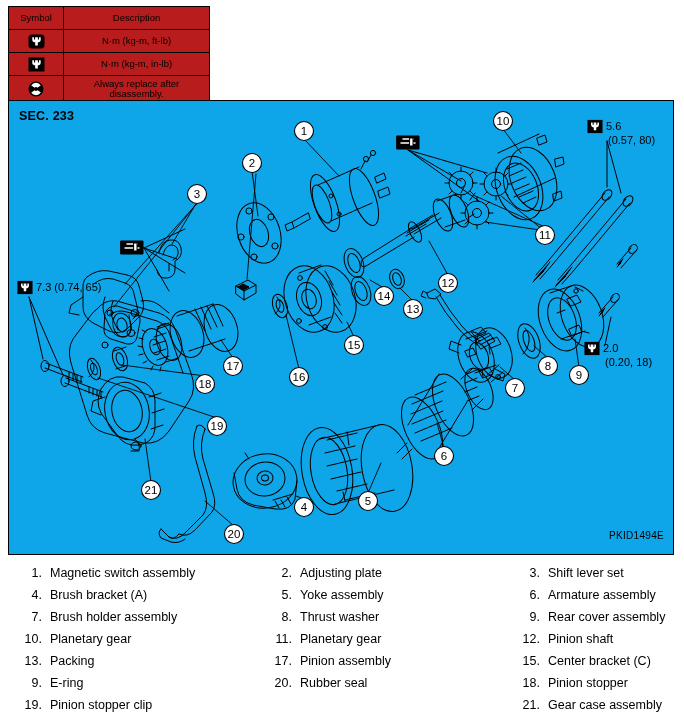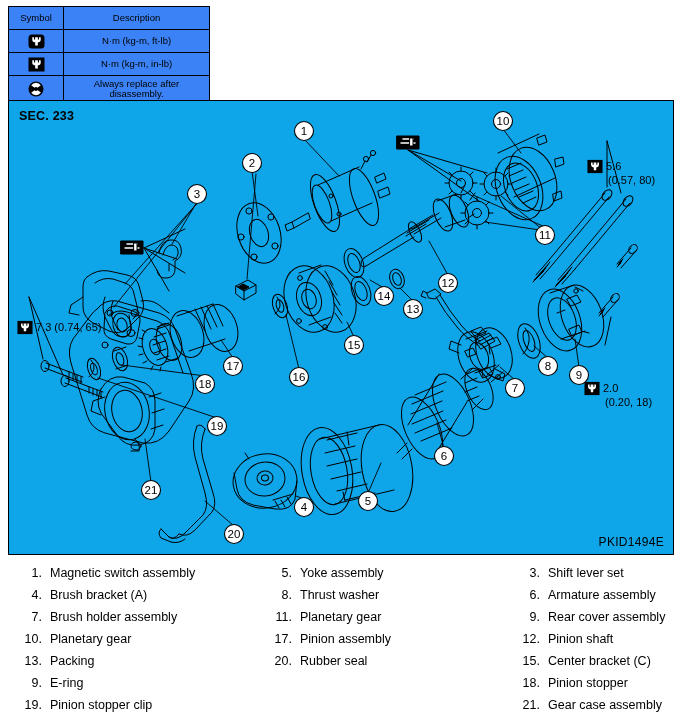--- a/index.html
+++ b/index.html
@@ -25,7 +25,7 @@
     vertical-align:middle;
     line-height:1.1;
     height:16px;
-    background:#3b82f6;
+    background:#b91c1c;
   }
   #legend .c-sym{width:52px;}
   #legend .c-desc{width:150px;}

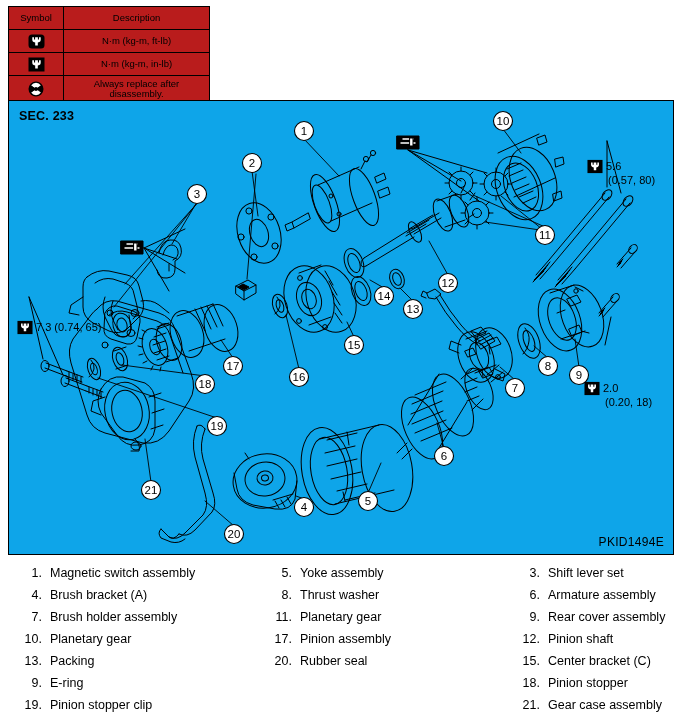--- a/index.html
+++ b/index.html
@@ -57,7 +57,7 @@
   #art{position:absolute;left:0;top:0;width:666px;height:455px;}
 
   
-  .torque{position:absolute;font-size:11px;line-height:13px;white-space:nowrap;margin-top:40px;}
+  .torque{position:absolute;font-size:11px;line-height:13px;white-space:nowrap;}
   .torque .v{display:inline-block;vertical-align:middle;margin-left:3px;}
   .torque .l2{display:block;margin-left:21px;}
   #tq-a{left:8px;top:179px;}

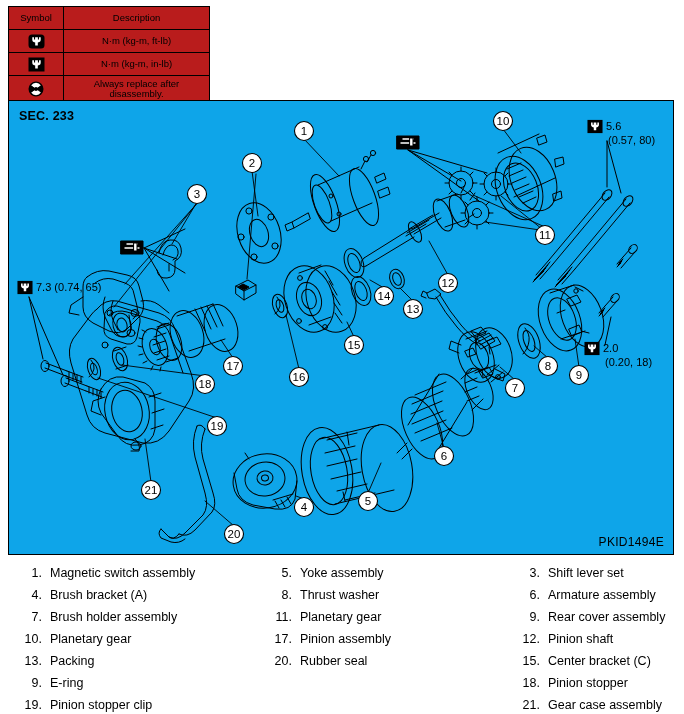--- a/index.html
+++ b/index.html
@@ -49,8 +49,8 @@
     font-size:12.5px;font-weight:bold;letter-spacing:.2px;
   }
   #fig-id{
-    position:absolute;right:9px;bottom:5px;
-    font-size:12px;letter-spacing:.3px;
+    position:absolute;right:9px;bottom:13px;
+    font-size:10px;letter-spacing:.3px;
   }
 
   

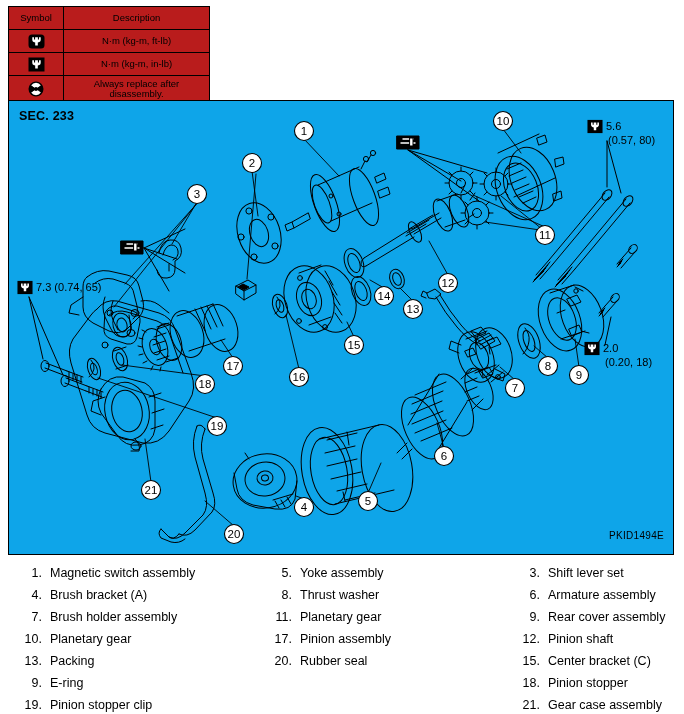--- a/index.html
+++ b/index.html
@@ -631,6 +631,7 @@
       <div class="prow"><span class="pnum">19.</span><span class="pname">Pinion stopper clip</span></div>
     </div>
   <div class="pcol" id="pcol2">
+      <div class="prow"><span class="pnum">2.</span><span class="pname">Adjusting plate</span></div>
       <div class="prow"><span class="pnum">5.</span><span class="pname">Yoke assembly</span></div>
       <div class="prow"><span class="pnum">8.</span><span class="pname">Thrust washer</span></div>
       <div class="prow"><span class="pnum">11.</span><span class="pname">Planetary gear</span></div>

